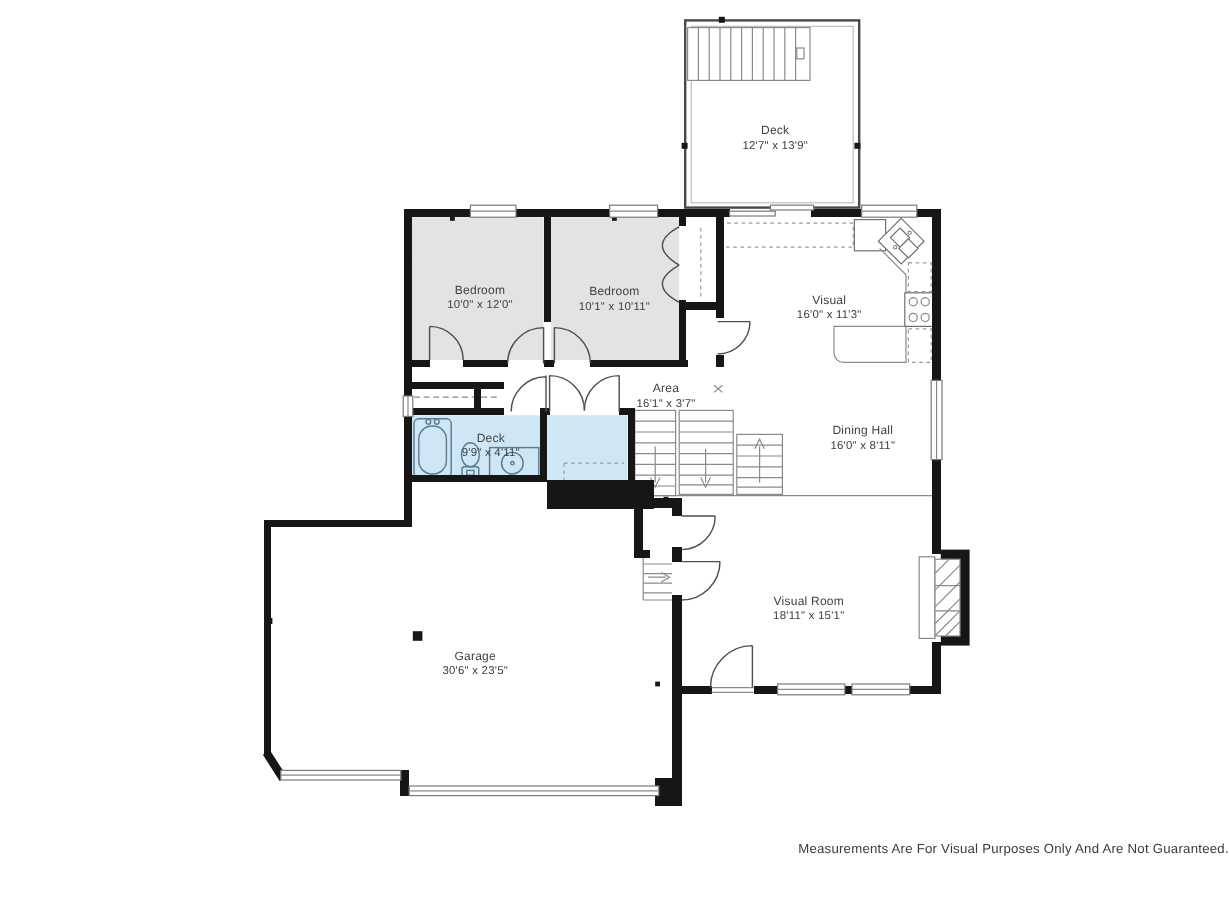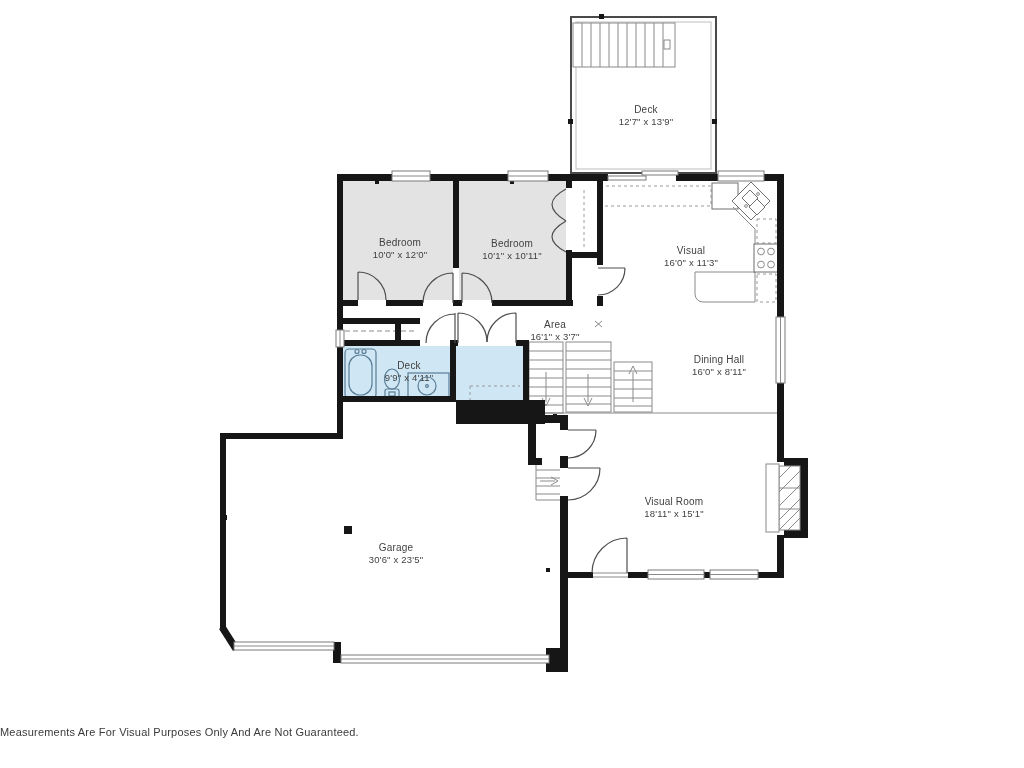--- a/index.html
+++ b/index.html
@@ -20,7 +20,7 @@
           color:#3f3f3f;font-size:9.5px;line-height:1.3;letter-spacing:.2px;}
   .rname{font-size:10px;margin-top:12px;}
   .rdims{font-size:9.5px;}
-  #footer{position:absolute;left:0;right:0;top:726px;text-align:left;
+  #footer{position:absolute;left:0;right:0;top:702px;text-align:right;
           font-size:11px;color:#3a3a3a;letter-spacing:.2px;}
 </style>
 </head>

